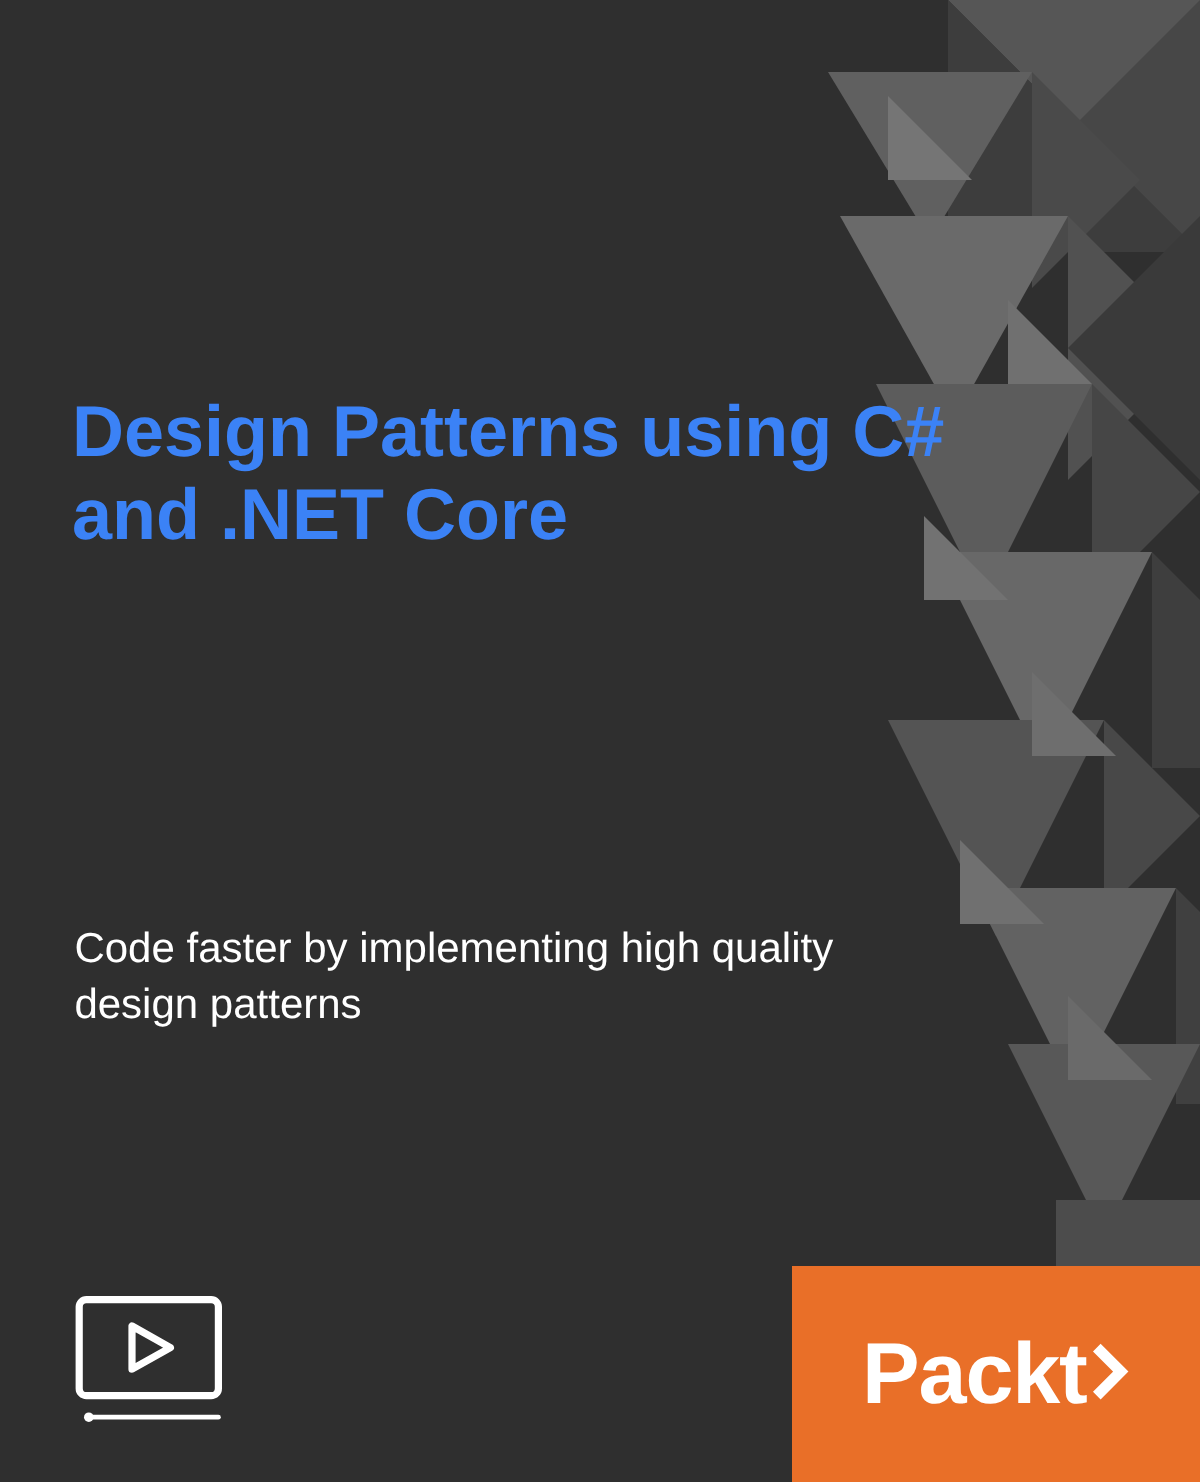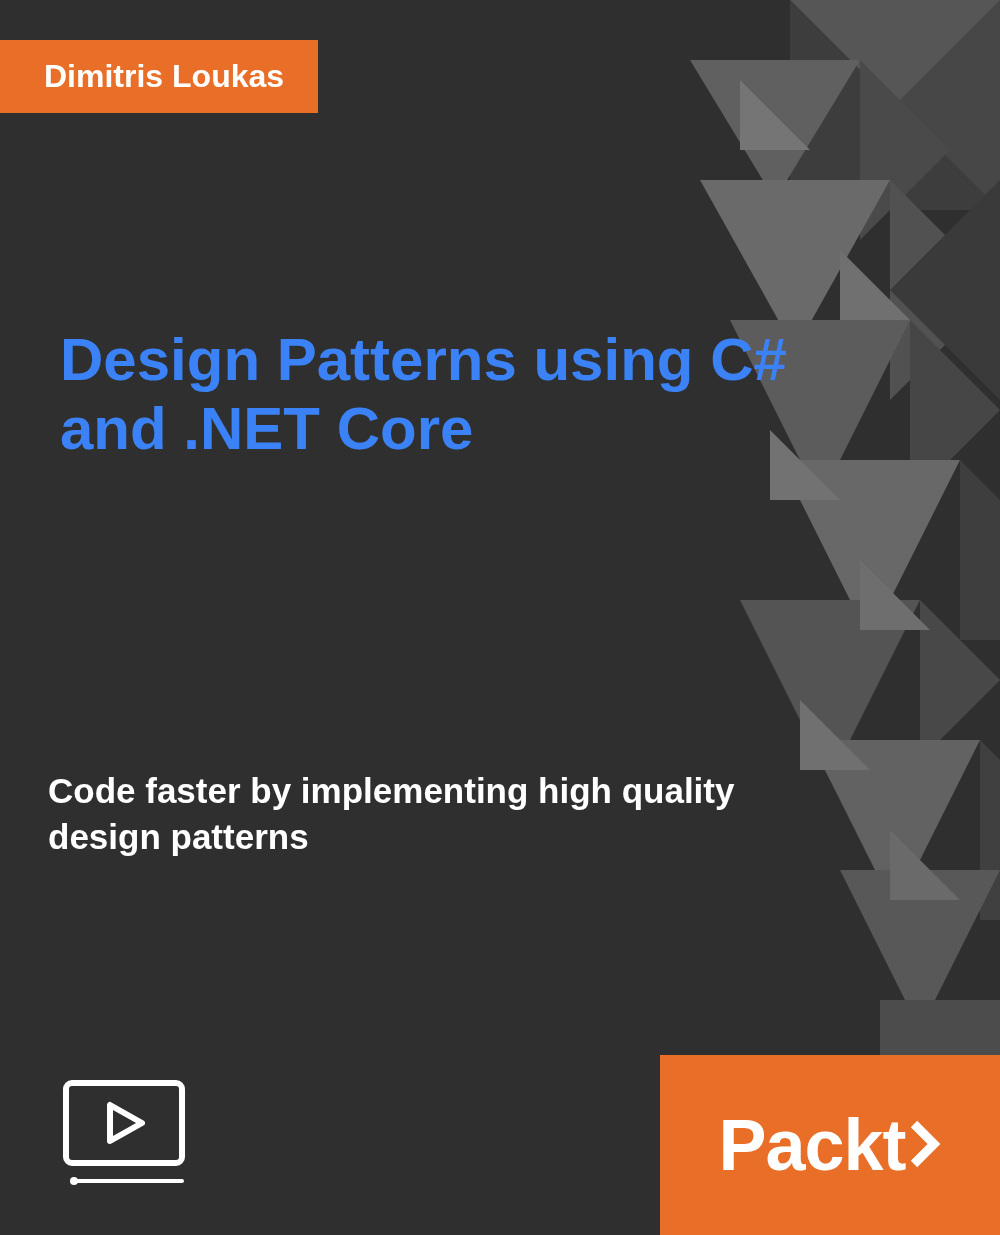--- a/index.html
+++ b/index.html
@@ -129,9 +129,6 @@
     </svg>
   </div>
 
-  <div class="author-tag">
-    <span>Dimitris Loukas</span>
-  </div>
 
   <h1 class="title">Design Patterns using C# and .NET Core</h1>
 

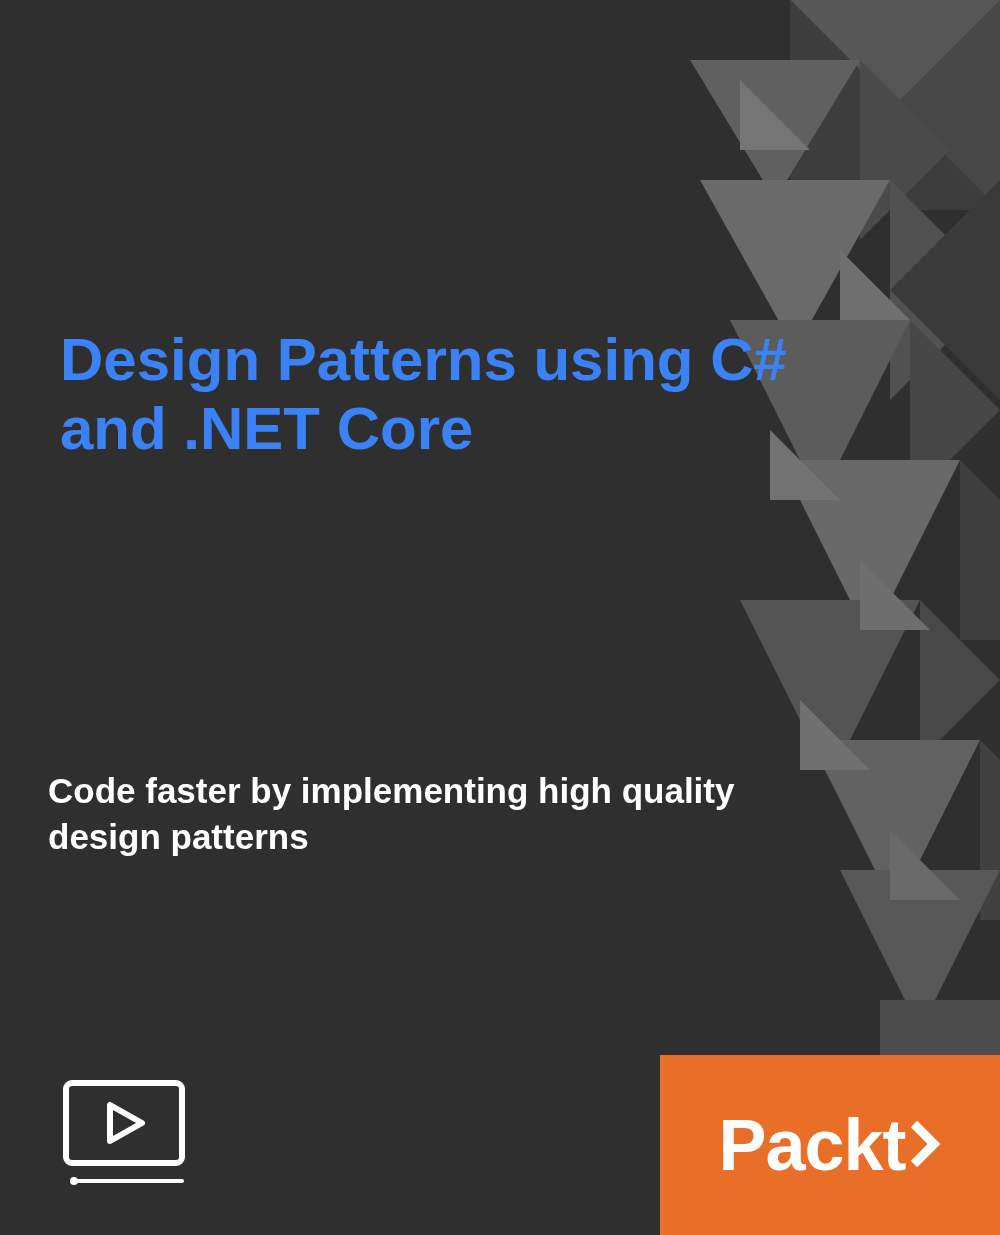--- a/index.html
+++ b/index.html
@@ -50,11 +50,11 @@
   .subtitle {
     position: absolute;
     top: 768px;
-    left: 48px;
+    left: 62px;
     right: 210px;
     color: #ffffff;
     font-size: 35px;
-    font-weight: 700;
+    font-weight: 400;
     line-height: 1.3;
   }
 

